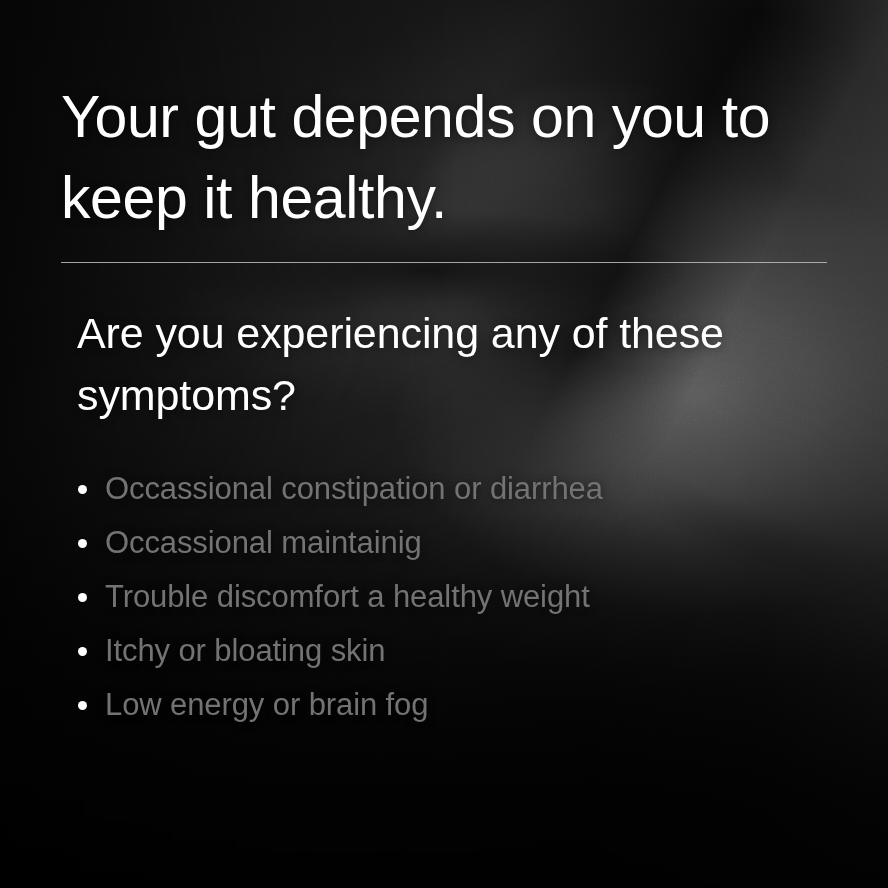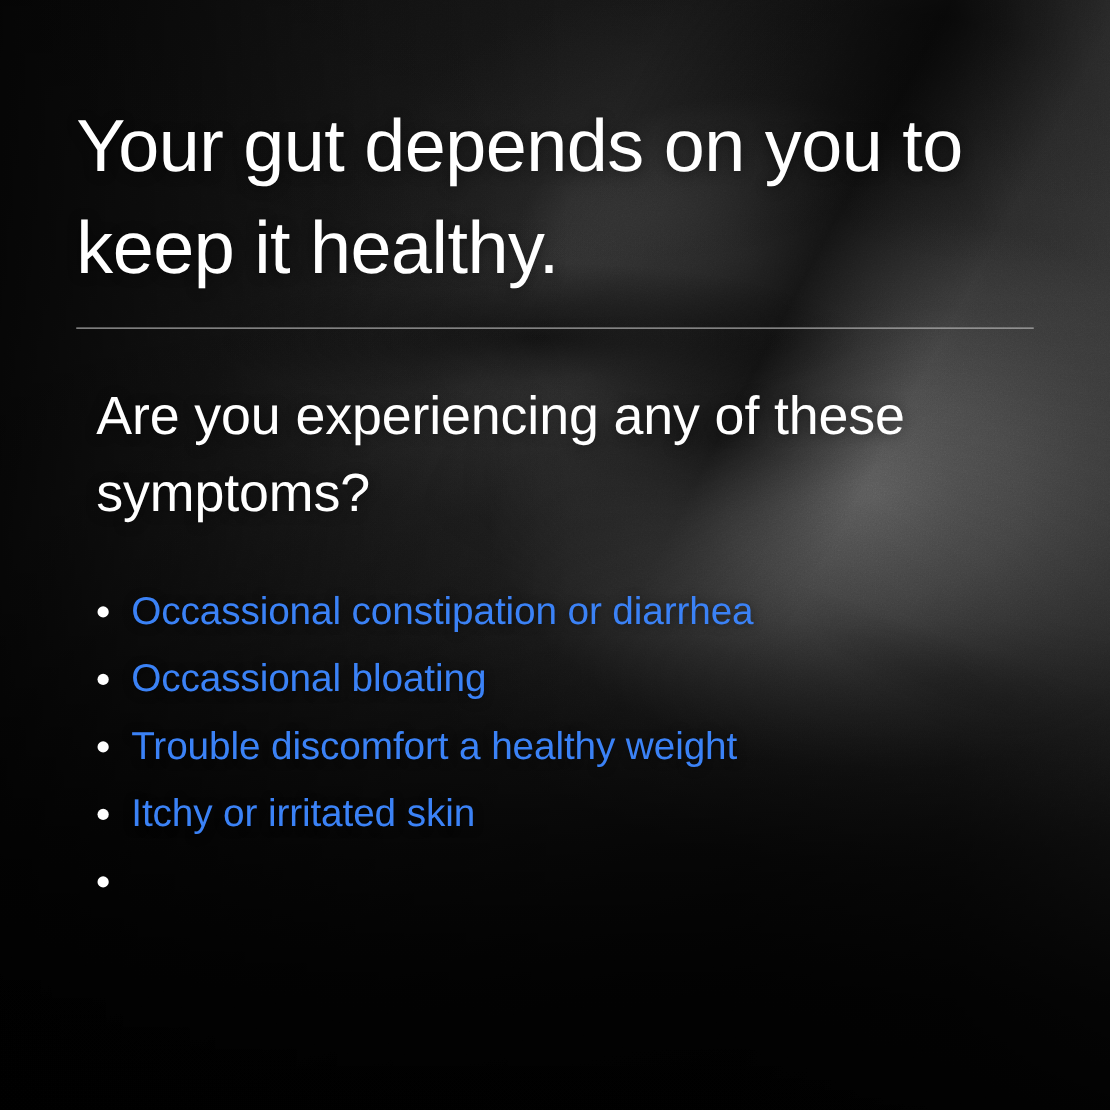--- a/index.html
+++ b/index.html
@@ -196,7 +196,7 @@
     height: 54px;
     display: flex;
     align-items: center;
-    color: #3b82f6;
+    color: #737373;
     font-size: 31px;
     line-height: 54px;
     font-weight: 400;

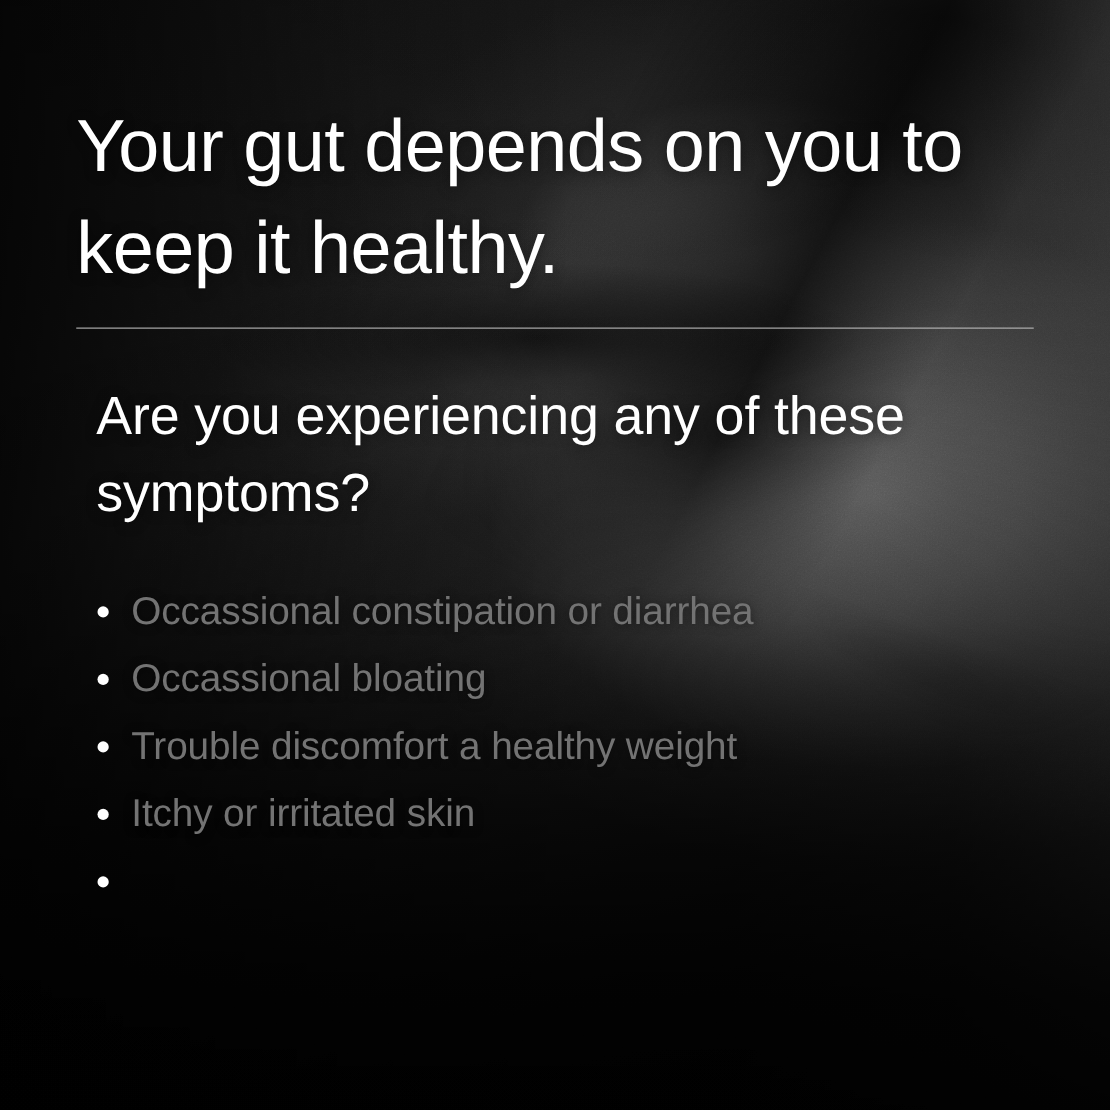--- a/index.html
+++ b/index.html
@@ -257,7 +257,7 @@
       </li>
       <li class="symptom-item">
         <span class="bullet-dot"></span>
-        <span class="symptom-text">Occassional bloating</span>
+        <span class="symptom-text">Occassional maintainig</span>
       </li>
       <li class="symptom-item">
         <span class="bullet-dot"></span>

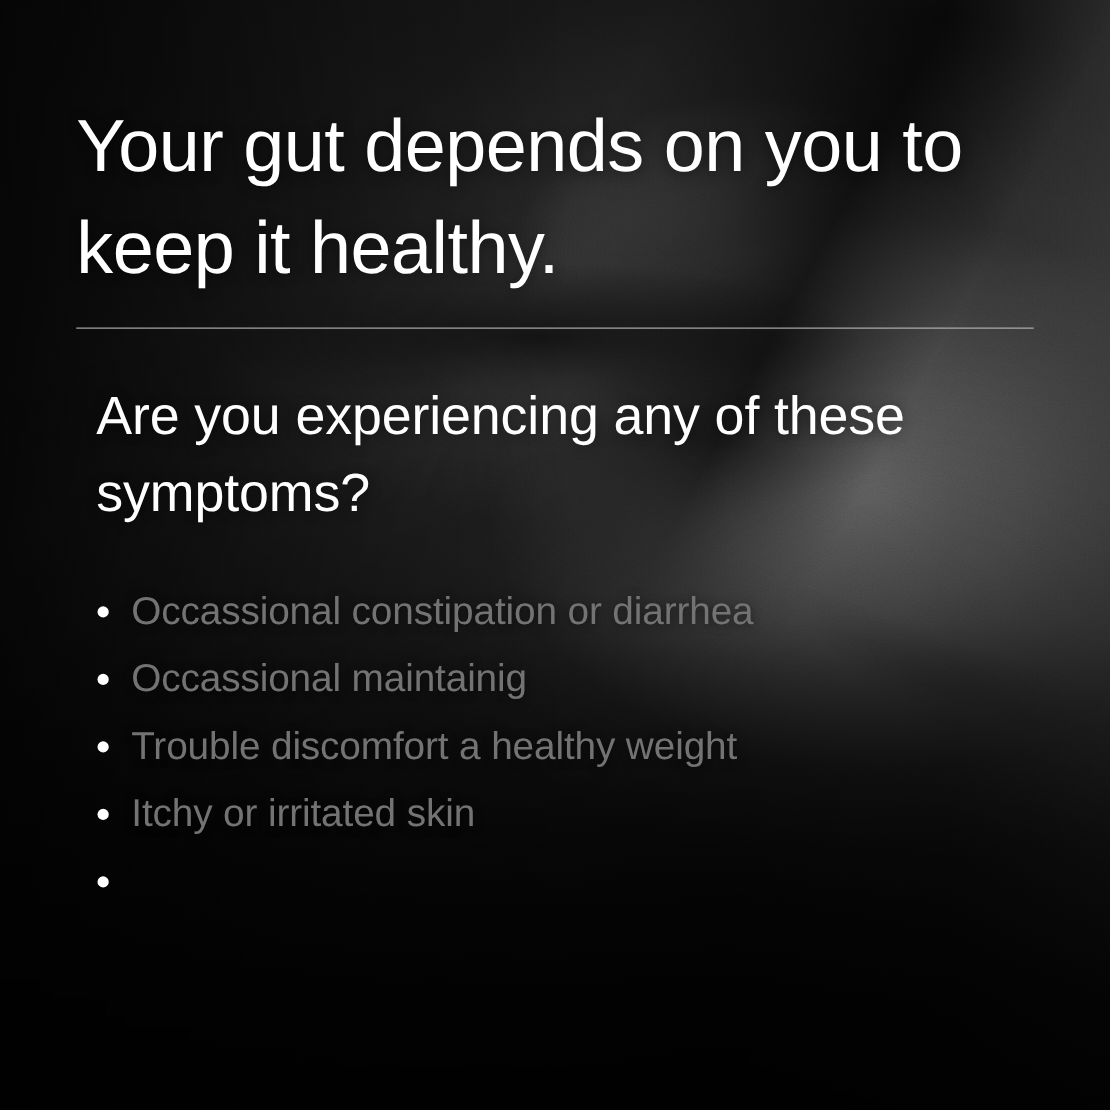--- a/index.html
+++ b/index.html
@@ -265,7 +265,7 @@
       </li>
       <li class="symptom-item">
         <span class="bullet-dot"></span>
-        <span class="symptom-text">Itchy or irritated skin</span>
+        <span class="symptom-text">Itchy or bloating skin</span>
       </li>
       <li class="symptom-item">
         <span class="bullet-dot"></span>

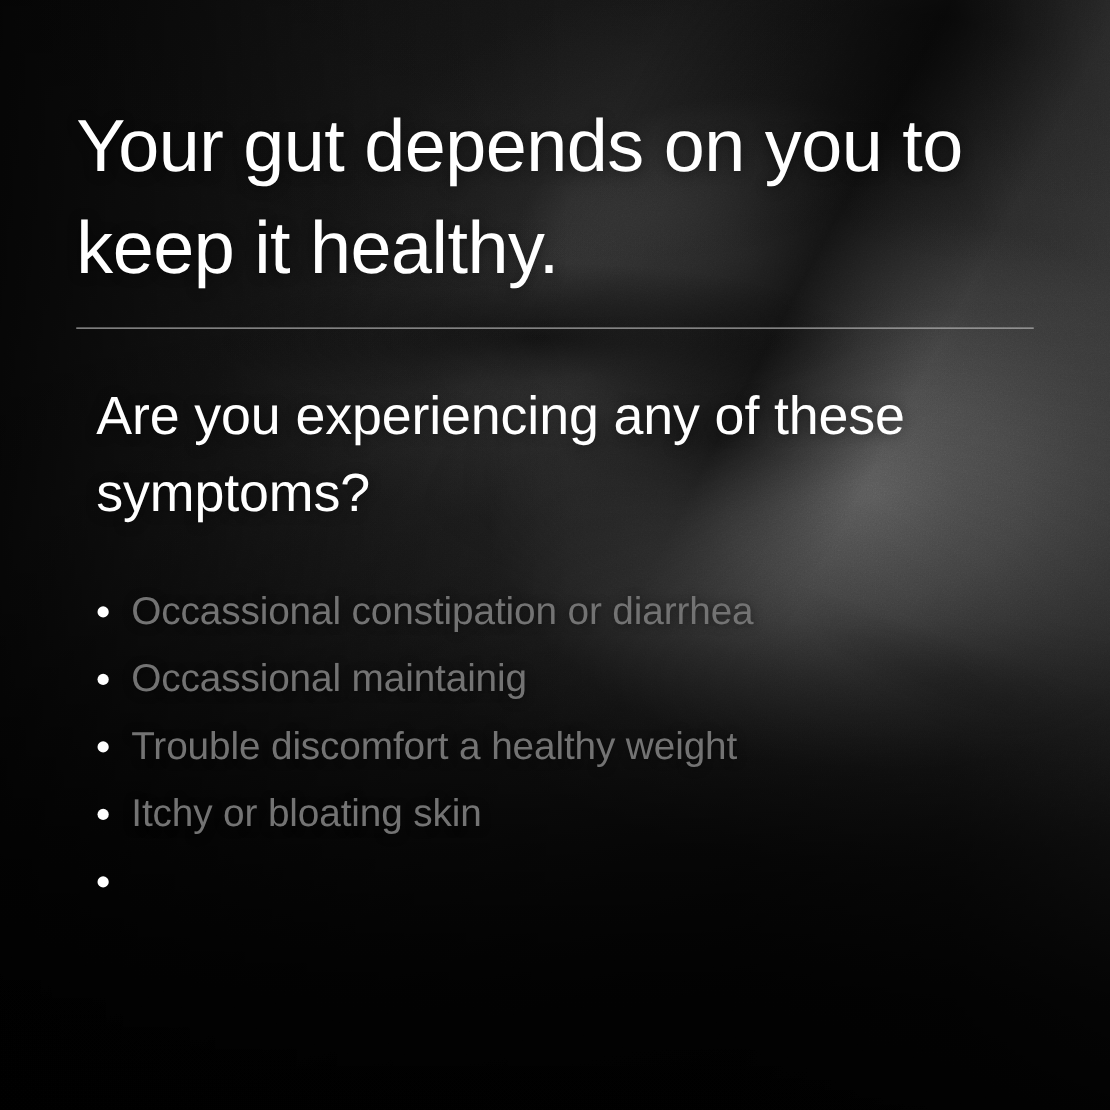--- a/index.html
+++ b/index.html
@@ -269,6 +269,7 @@
       </li>
       <li class="symptom-item">
         <span class="bullet-dot"></span>
+        <span class="symptom-text">Low energy or brain fog</span>
       </li>
     </ul>
 

